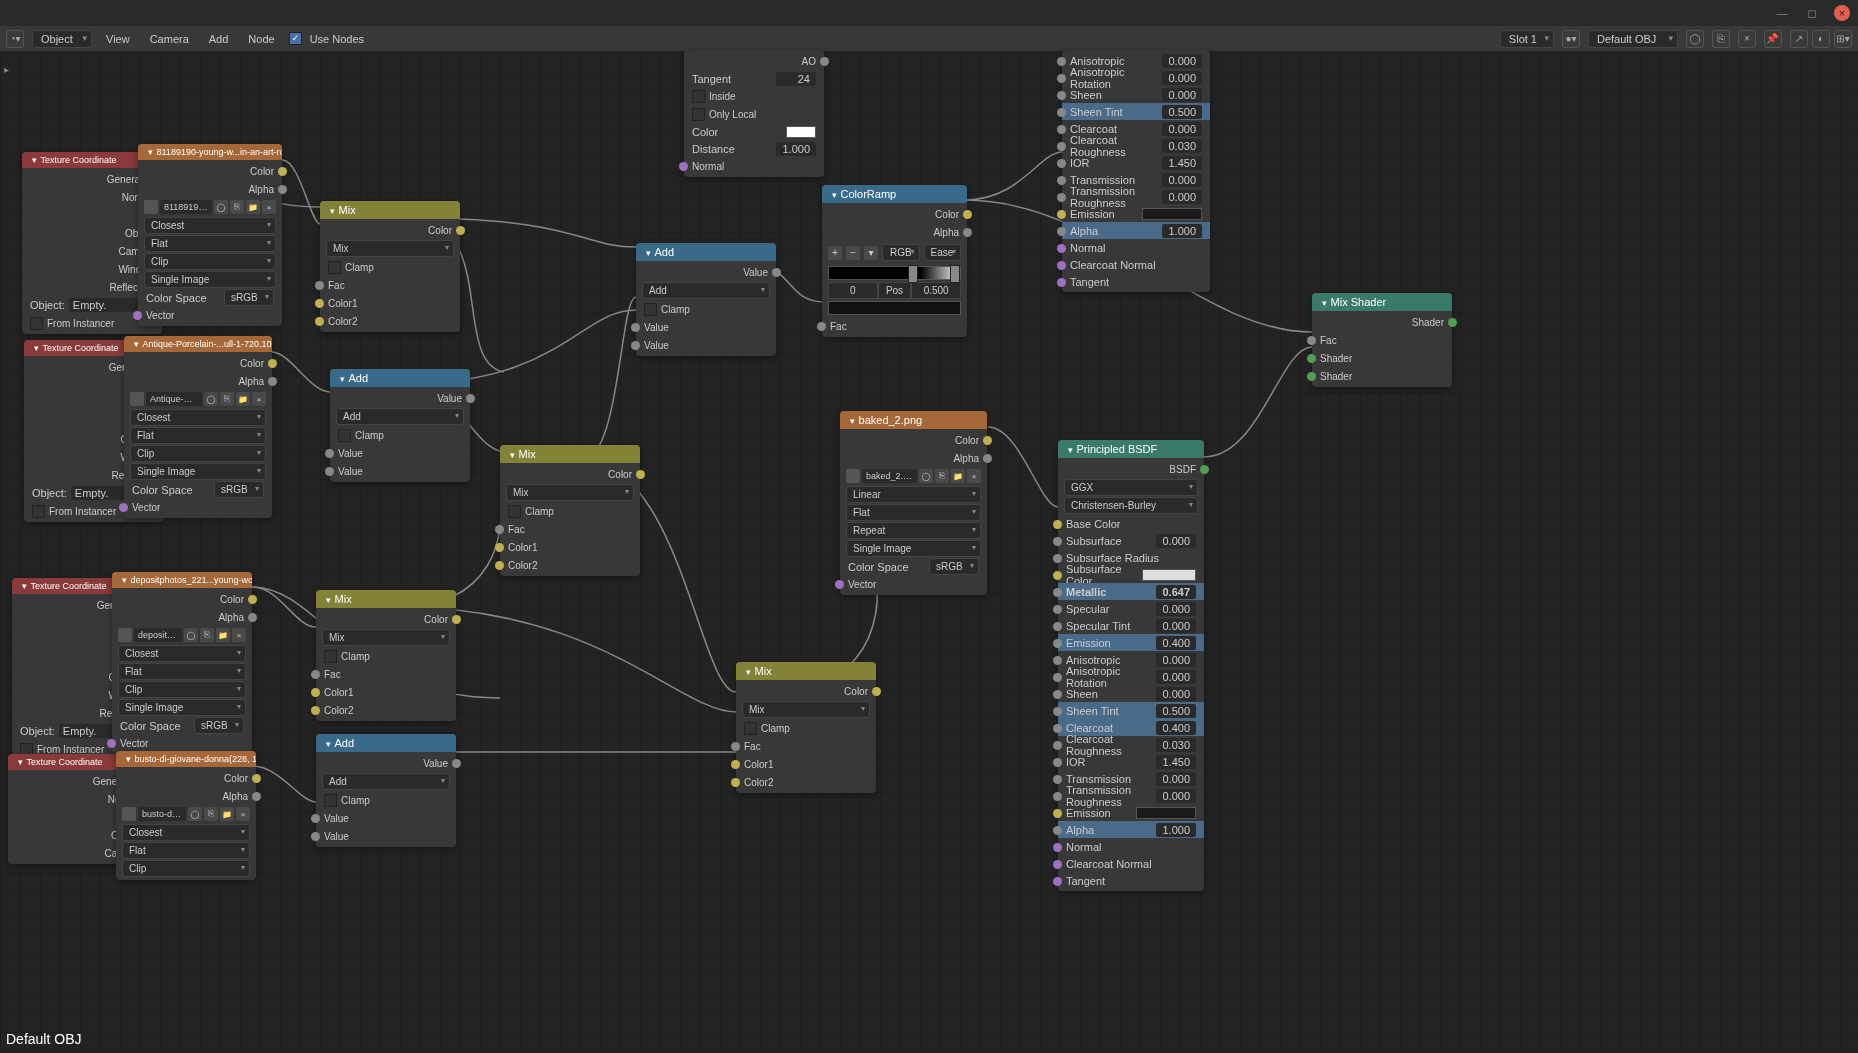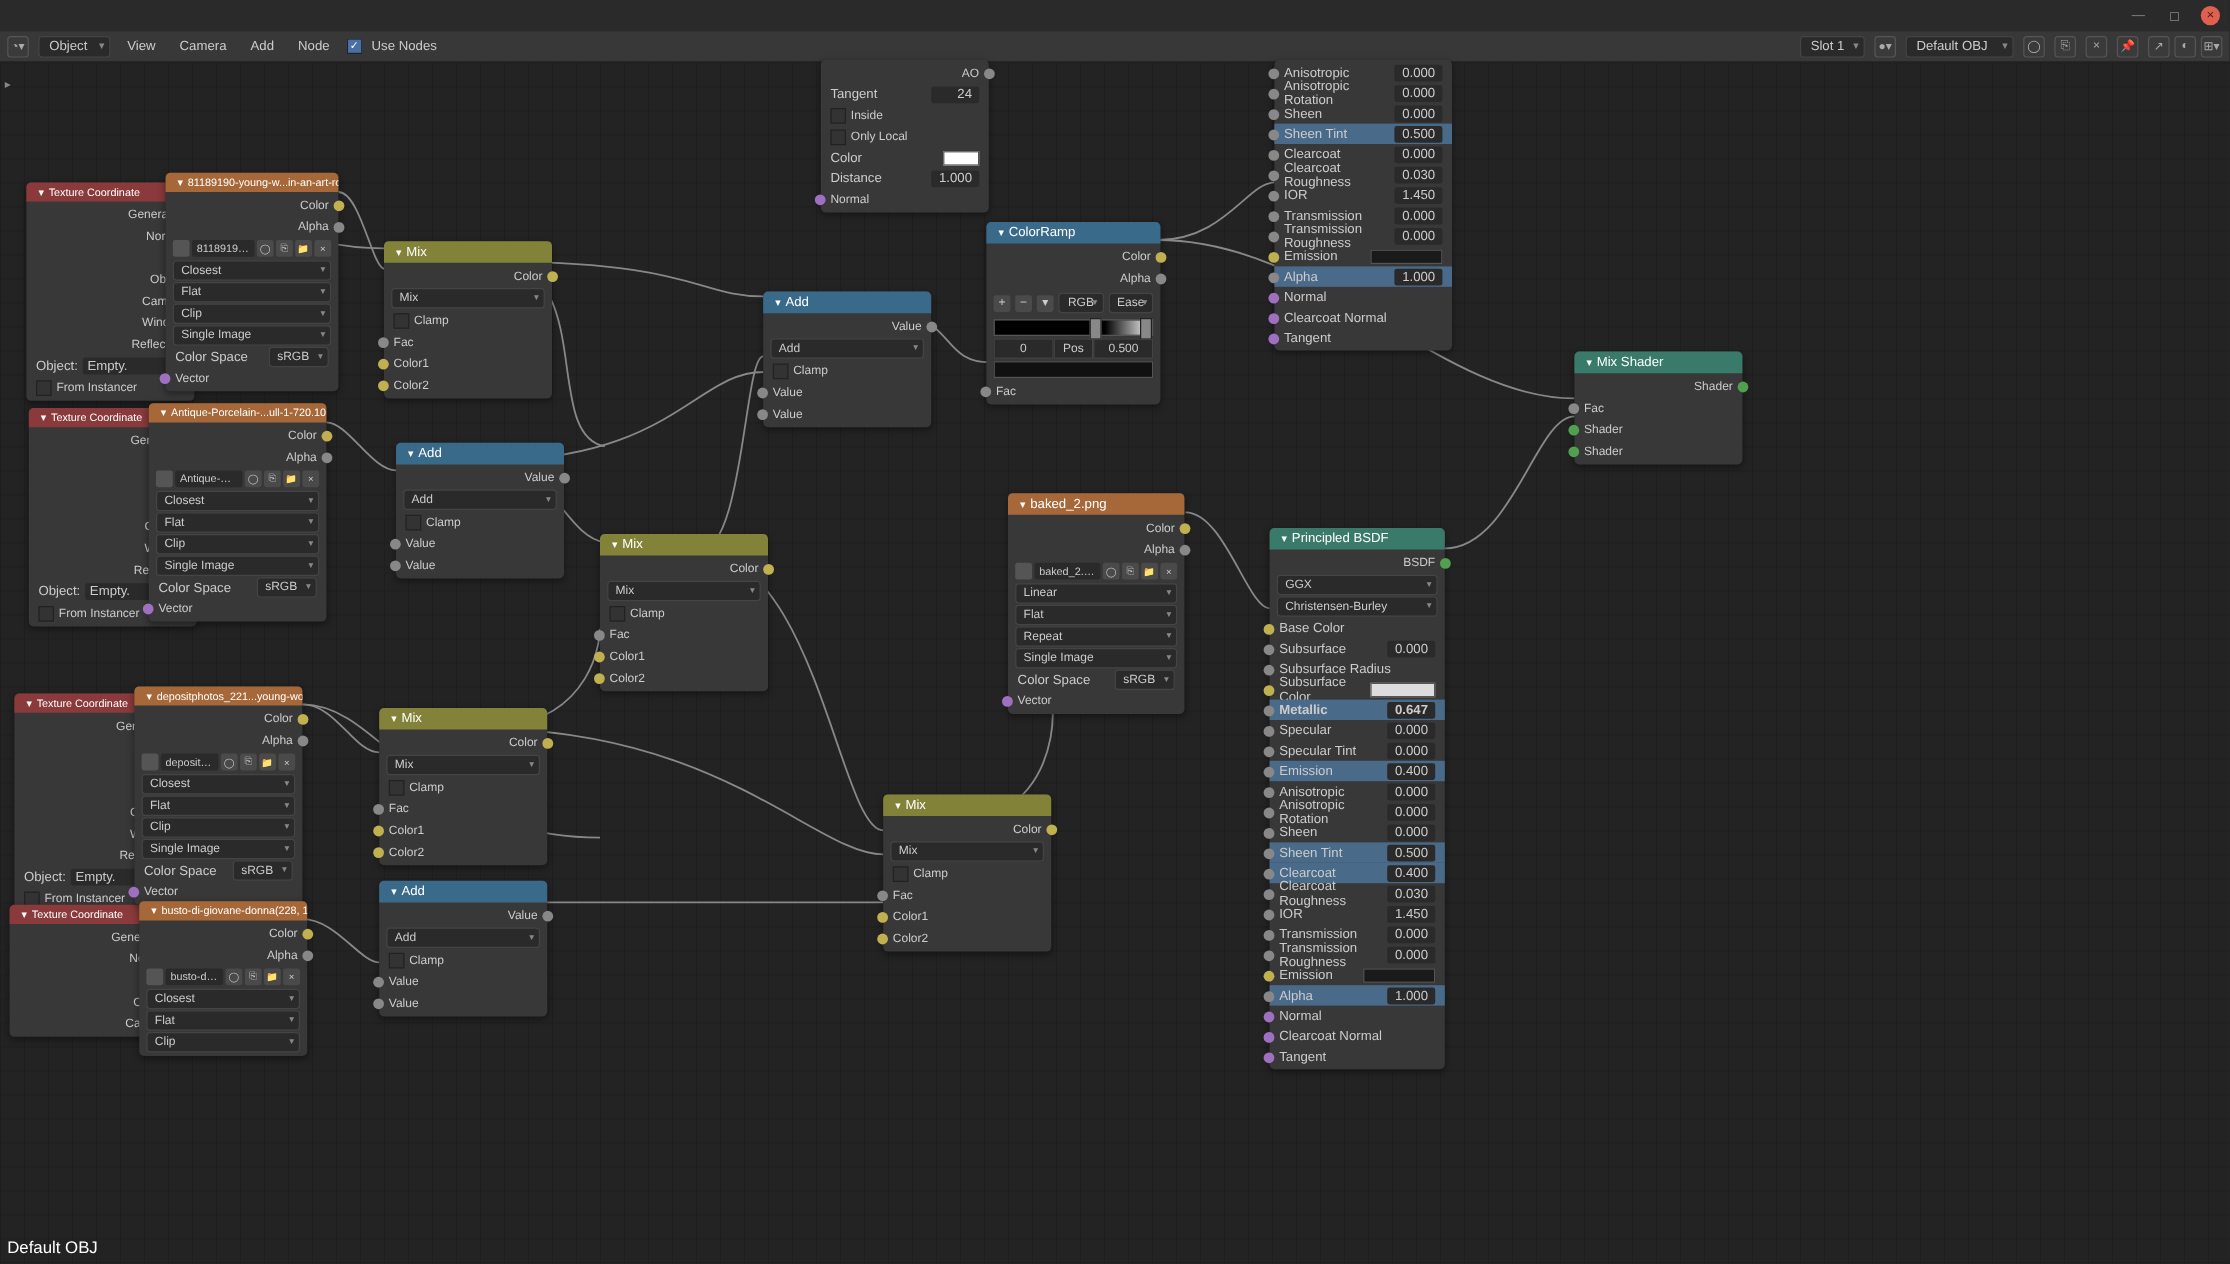--- a/index.html
+++ b/index.html
@@ -631,7 +631,7 @@
       <span class="btn">−</span>
       <span class="btn">▾</span>
       <span class="drop" style="margin:0;flex:1;text-align:center">RGB</span>
-      <span class="drop" style="margin:0;flex:1;text-align:center">Ease</span>
+      <span class="drop" style="margin:0;flex:1;">Ease</span>
     </div>
     <div class="gradient-bar">
           <span class="grad-handle" style="left:60%"></span>

